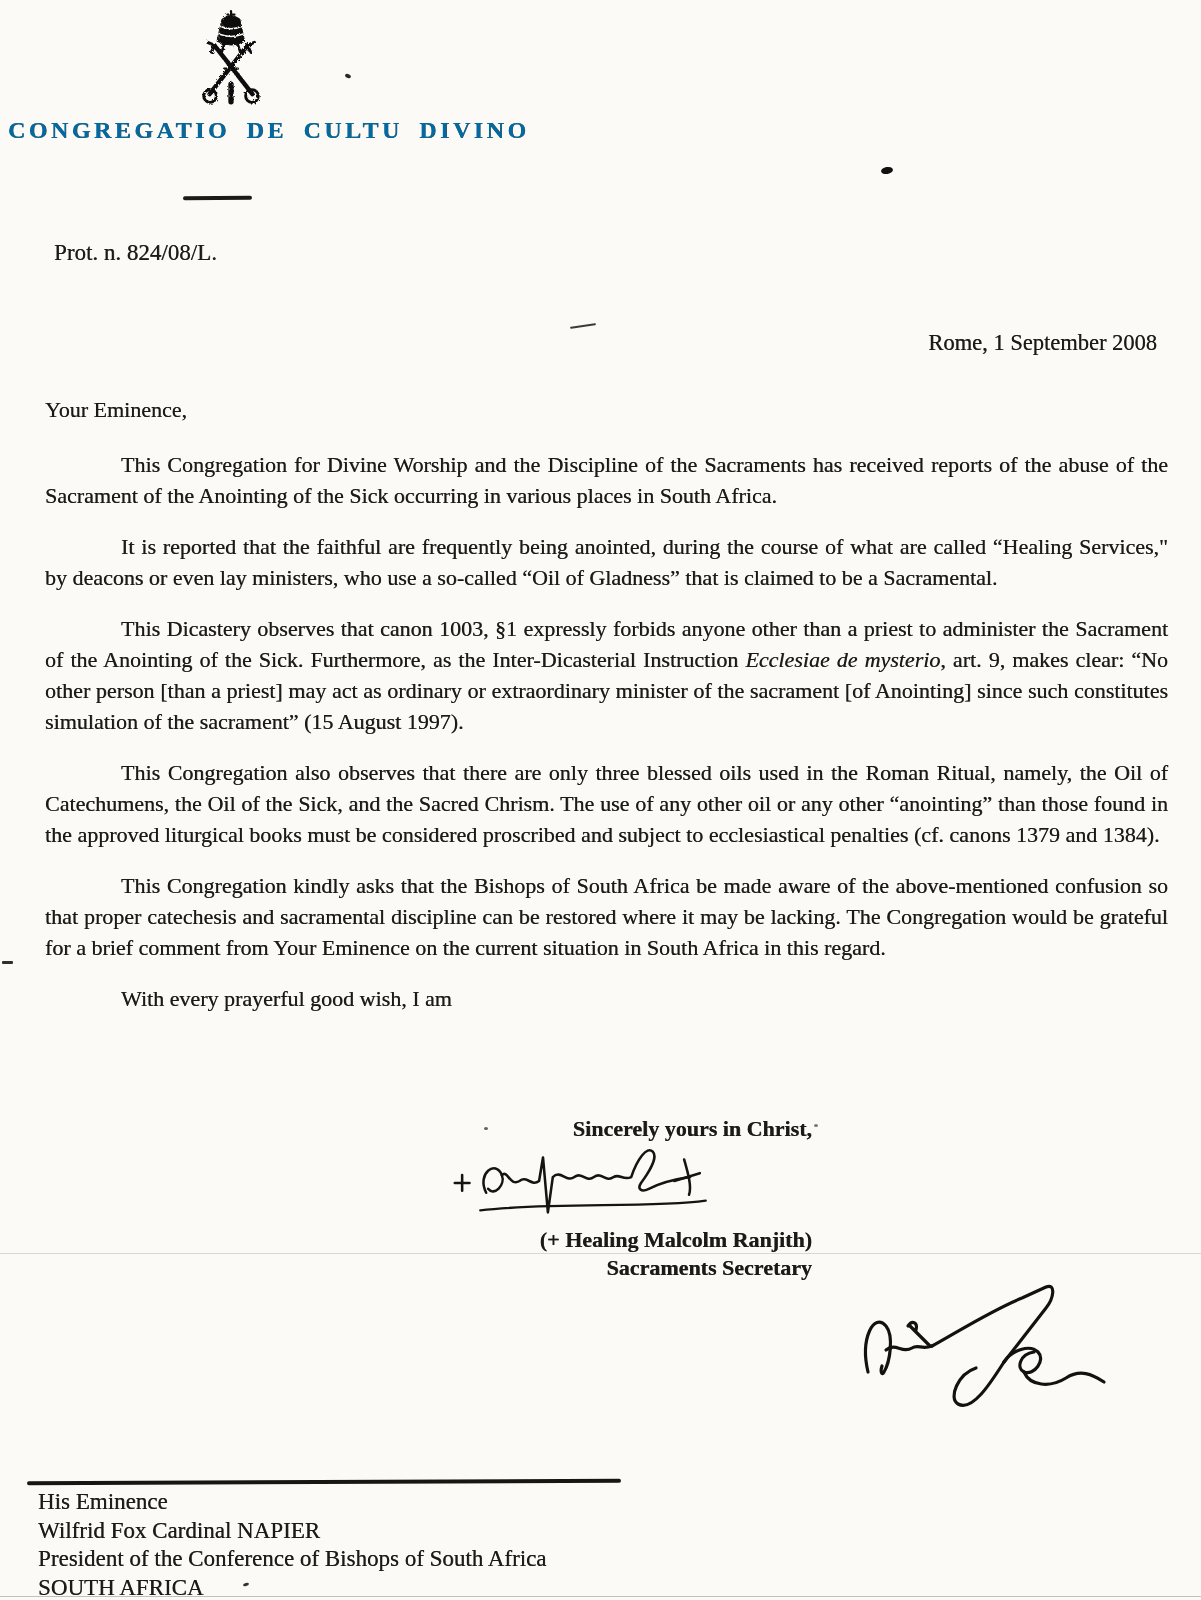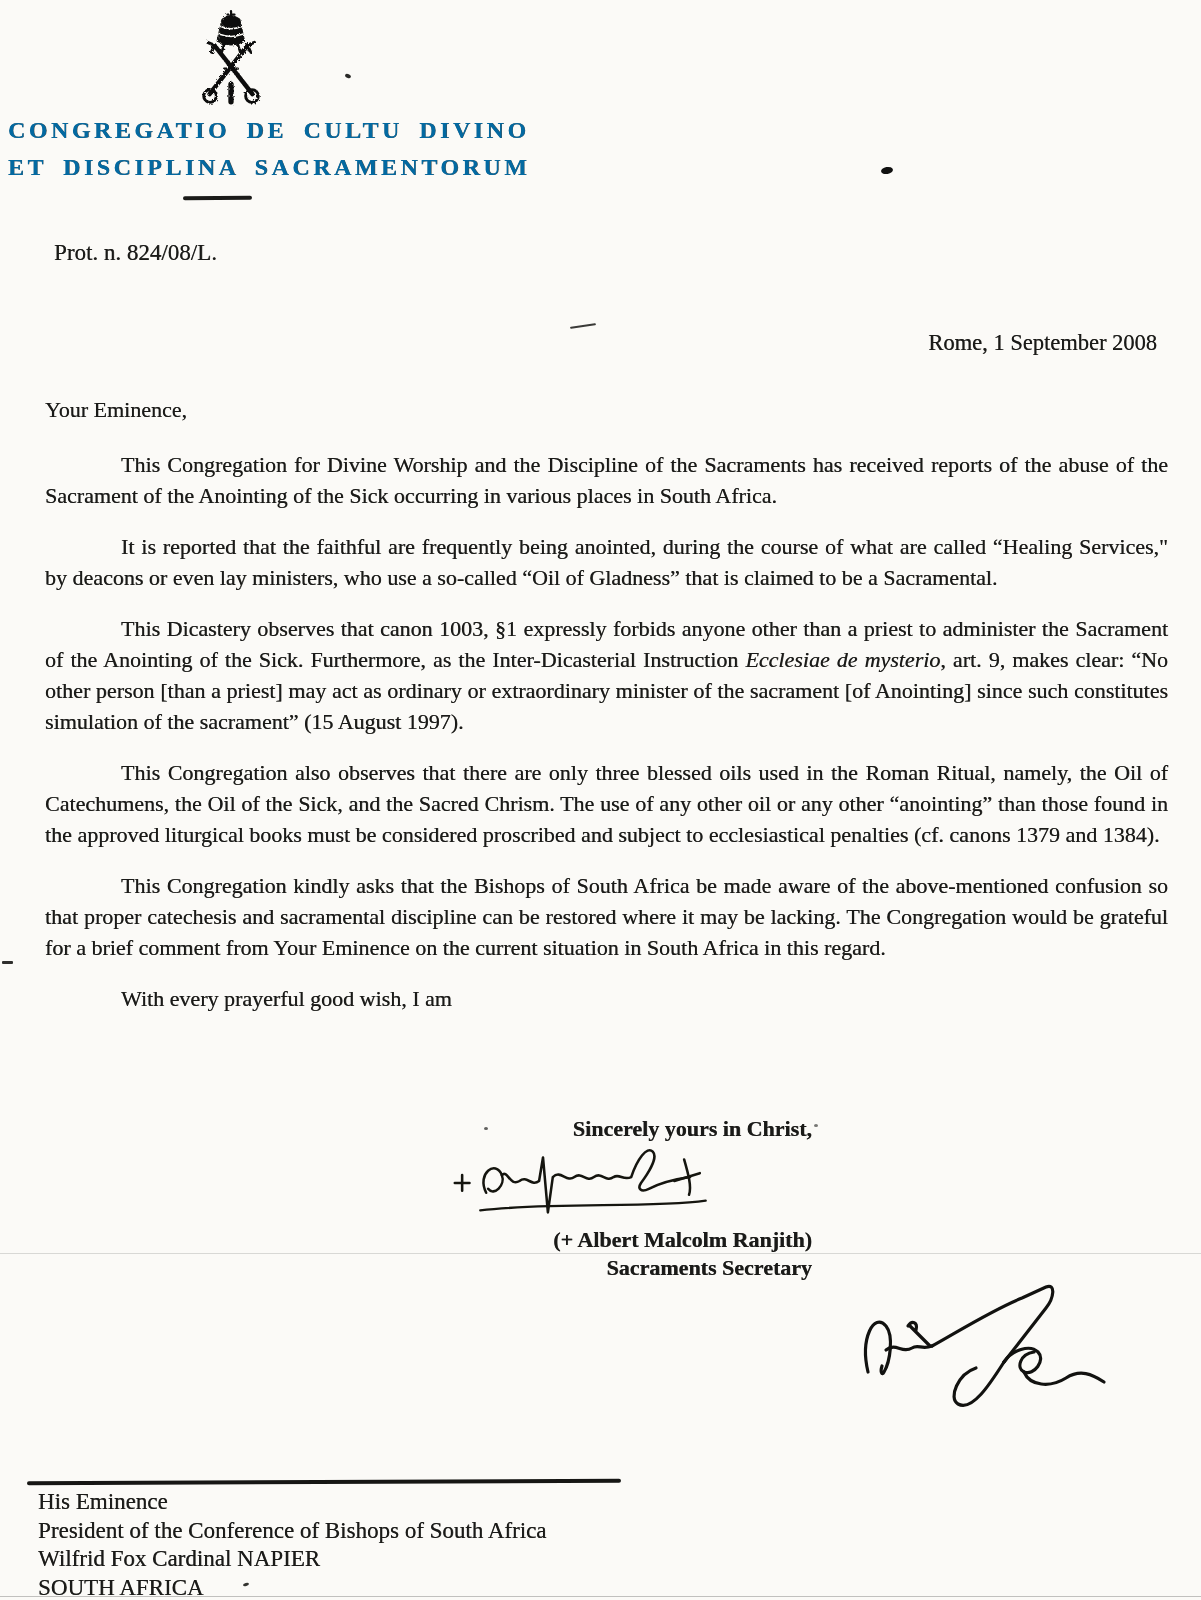--- a/index.html
+++ b/index.html
@@ -107,7 +107,6 @@
 
   <div class="letterhead ink">
     <div>CONGREGATIO DE CULTU DIVINO</div>
-    <div>ET DISCIPLINA SACRAMENTORUM</div>
   </div>
   <div class="lh-rule"></div>
 

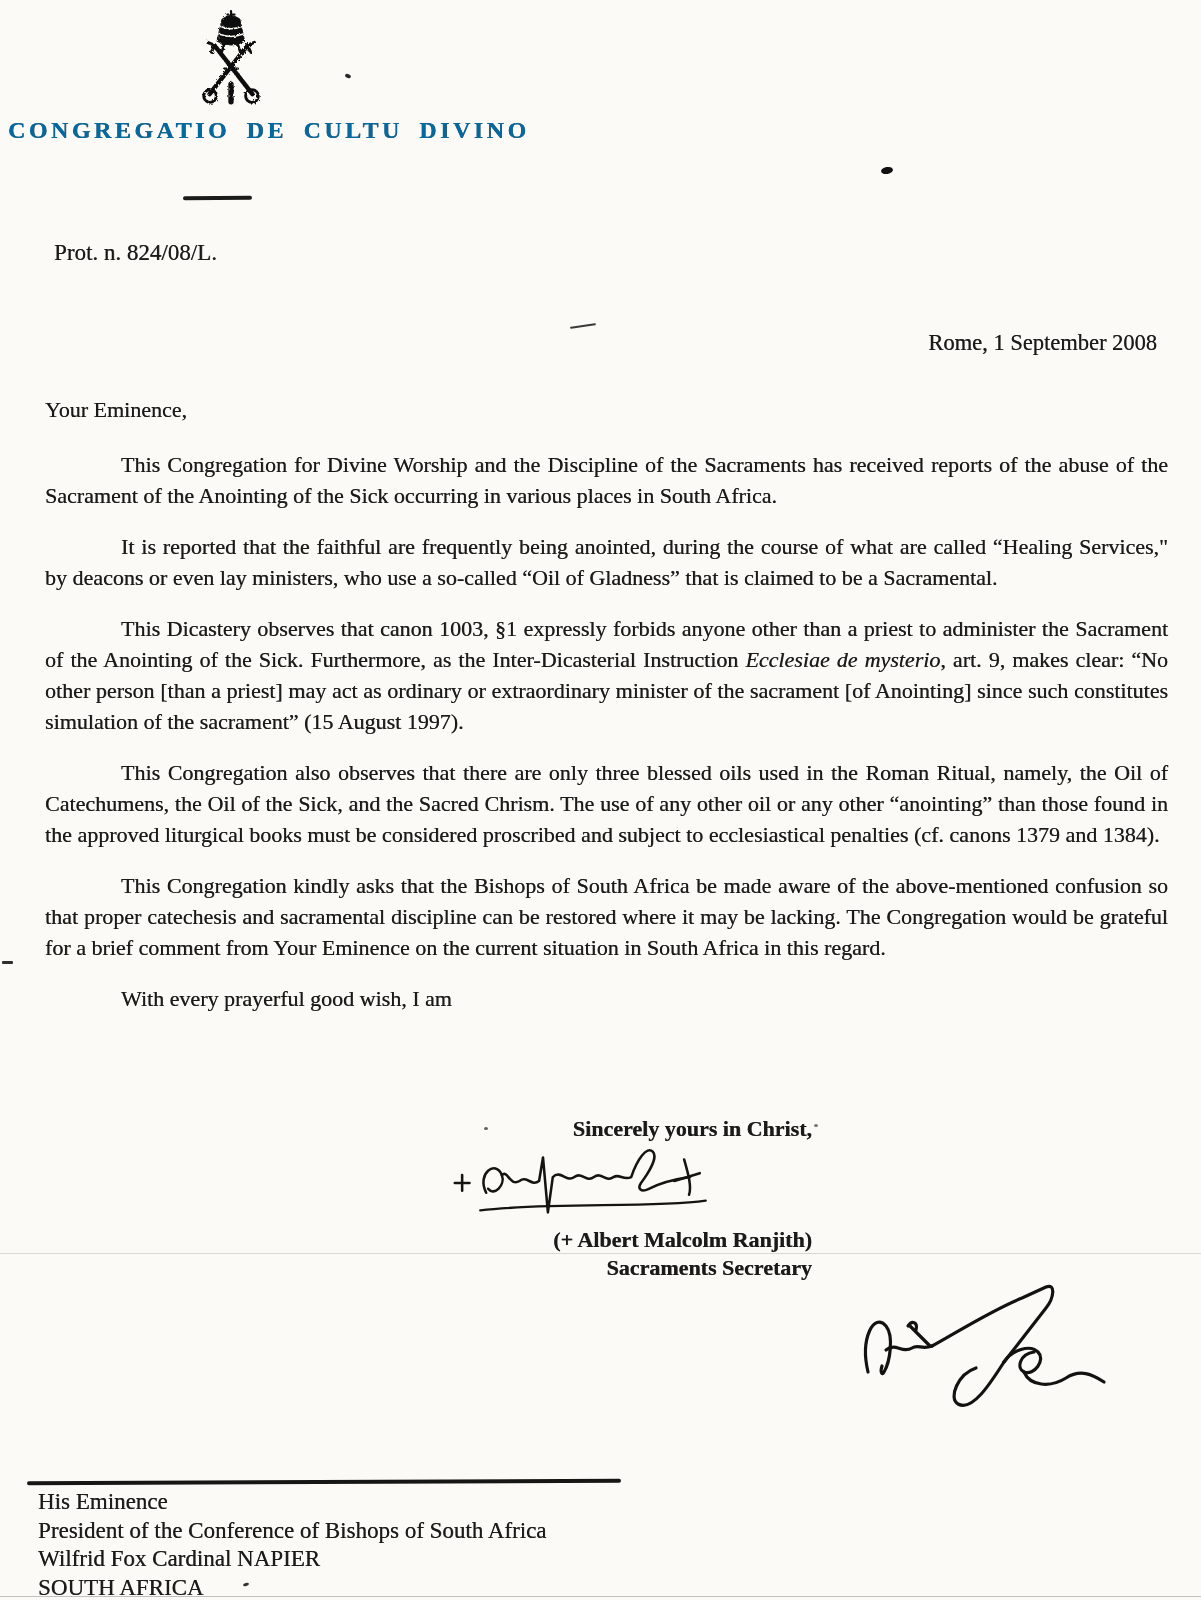--- a/index.html
+++ b/index.html
@@ -136,7 +136,7 @@
         <path d="M36,80 C110,71 210,78 266,70" stroke-width="2.4"></path>
       </g>
     </svg>
-    <div class="sig-name ink">(+ Albert Malcolm Ranjith)</div>
+    <div class="sig-name ink">(+ Healing Malcolm Ranjith)</div>
     <div class="sig-title ink">Sacraments Secretary</div>
   </div>
 

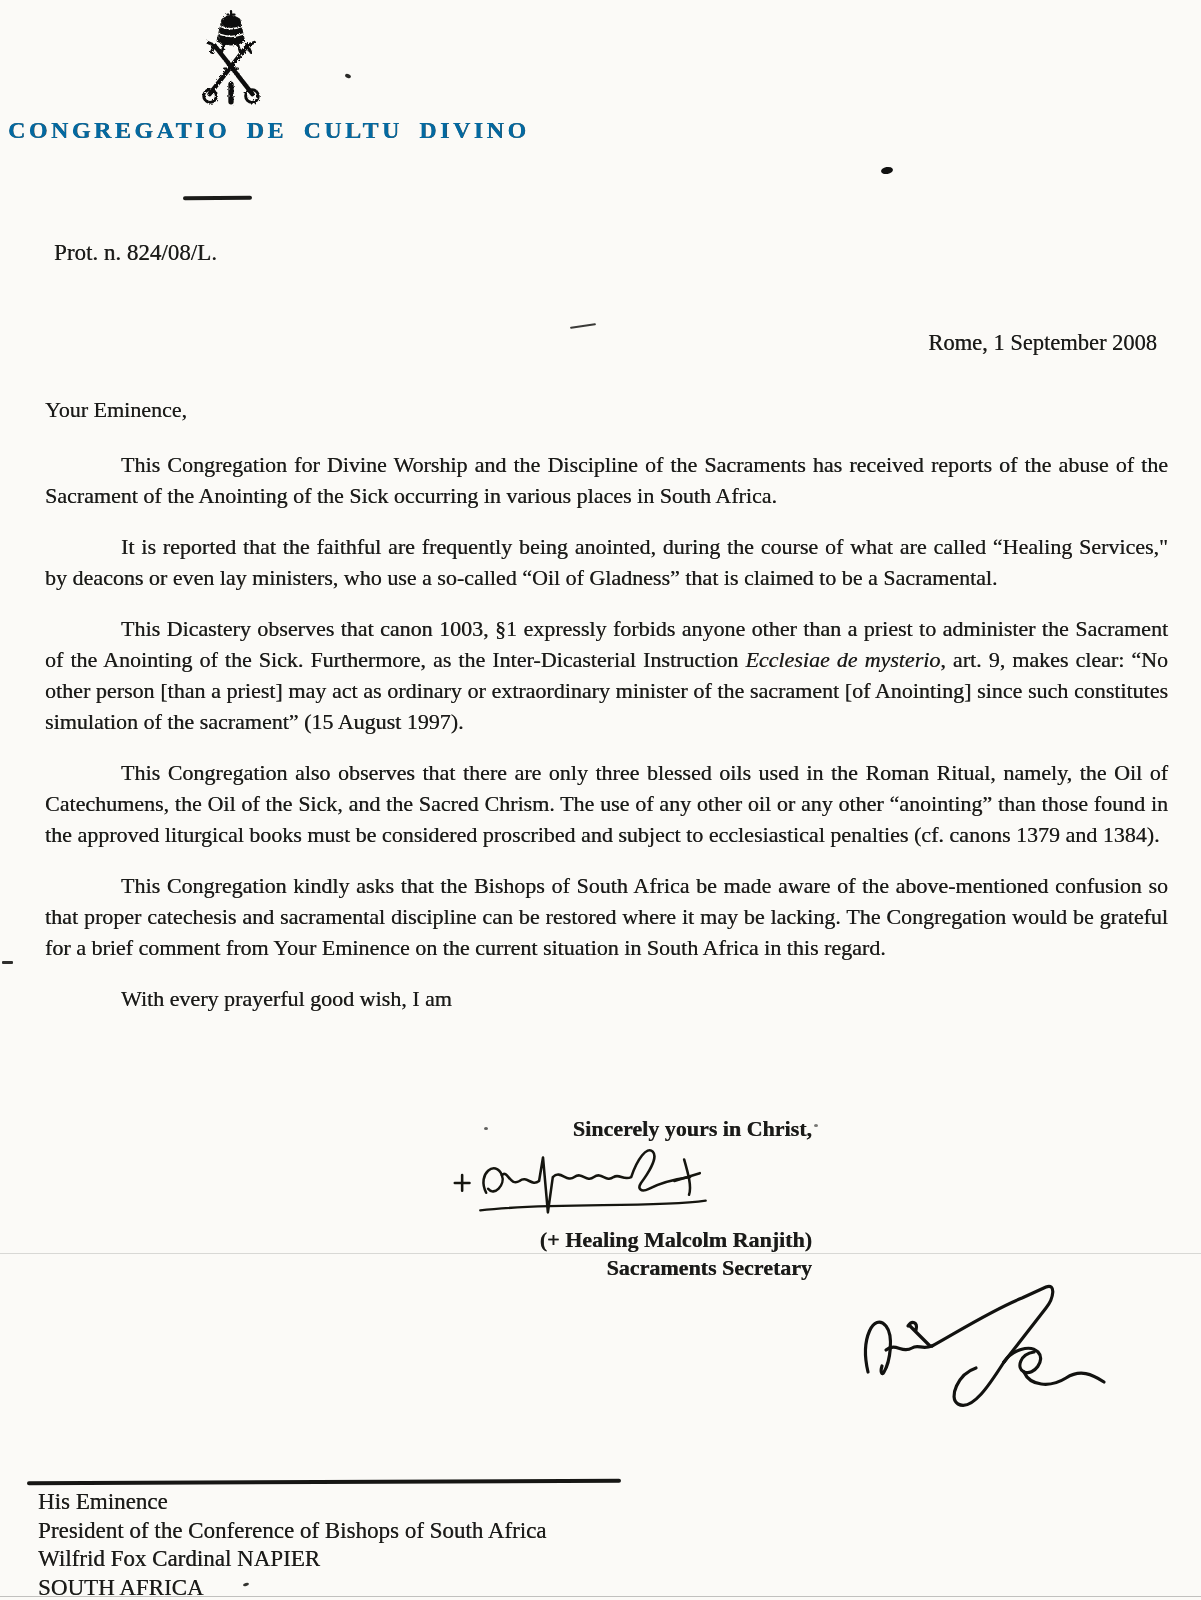--- a/index.html
+++ b/index.html
@@ -158,8 +158,8 @@
   <div class="recipient-rule"></div>
   <div class="recipient ink">
     <div>His Eminence</div>
+    <div>Wilfrid Fox Cardinal NAPIER</div>
     <div>President of the Conference of Bishops of South Africa</div>
-    <div>Wilfrid Fox Cardinal NAPIER</div>
     <div>SOUTH AFRICA</div>
   </div>
 

